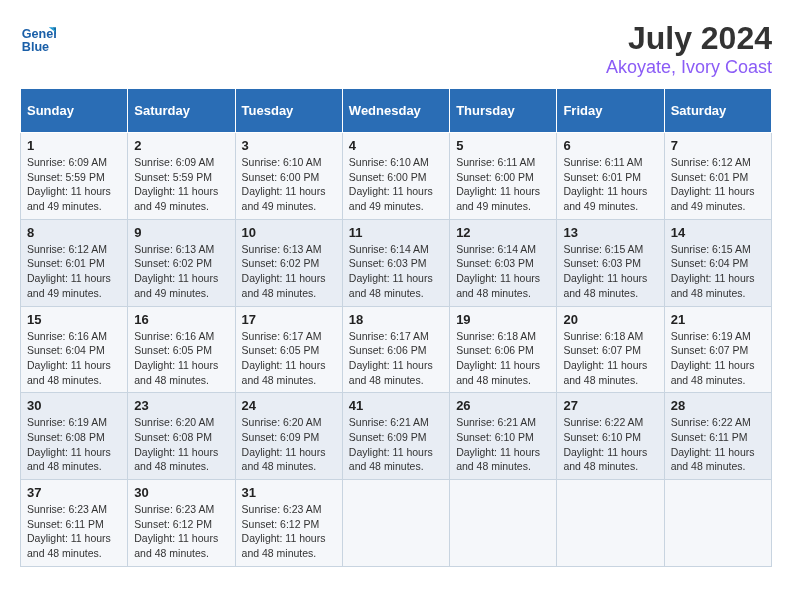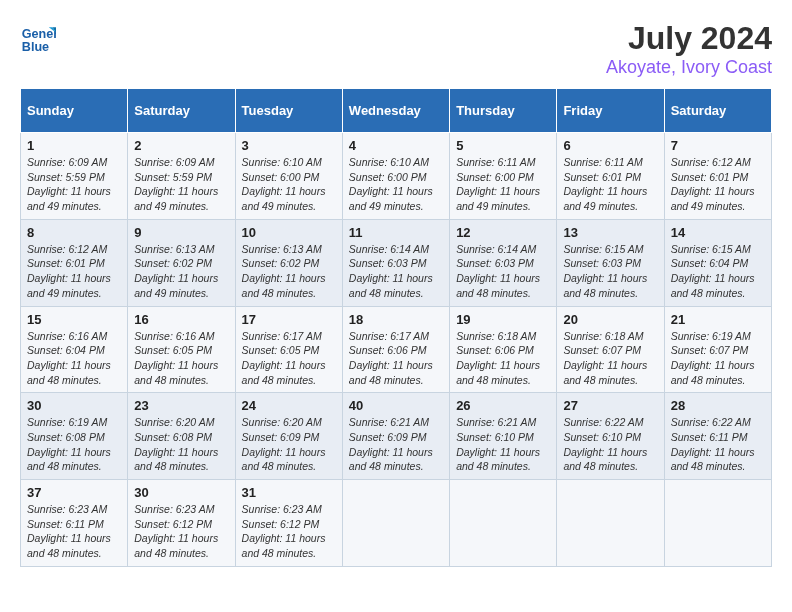--- a/index.html
+++ b/index.html
@@ -77,7 +77,6 @@
       font-size: 10.5px;
       color: #333;
       line-height: 1.4;
-      font-style: italic;
     }
   </style>
 </head>

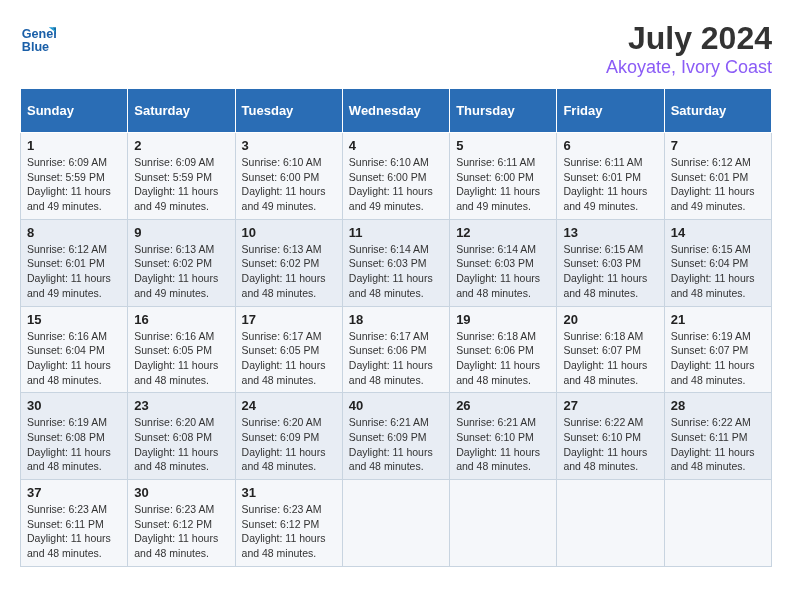--- a/index.html
+++ b/index.html
@@ -310,7 +310,7 @@
         </div>
       </td>
         <td>
-        <span class="day-num">40</span>
+        <span class="day-num">41</span>
         <div class="day-info">
           Sunrise: 6:21 AM<br>
           Sunset: 6:09 PM<br>

